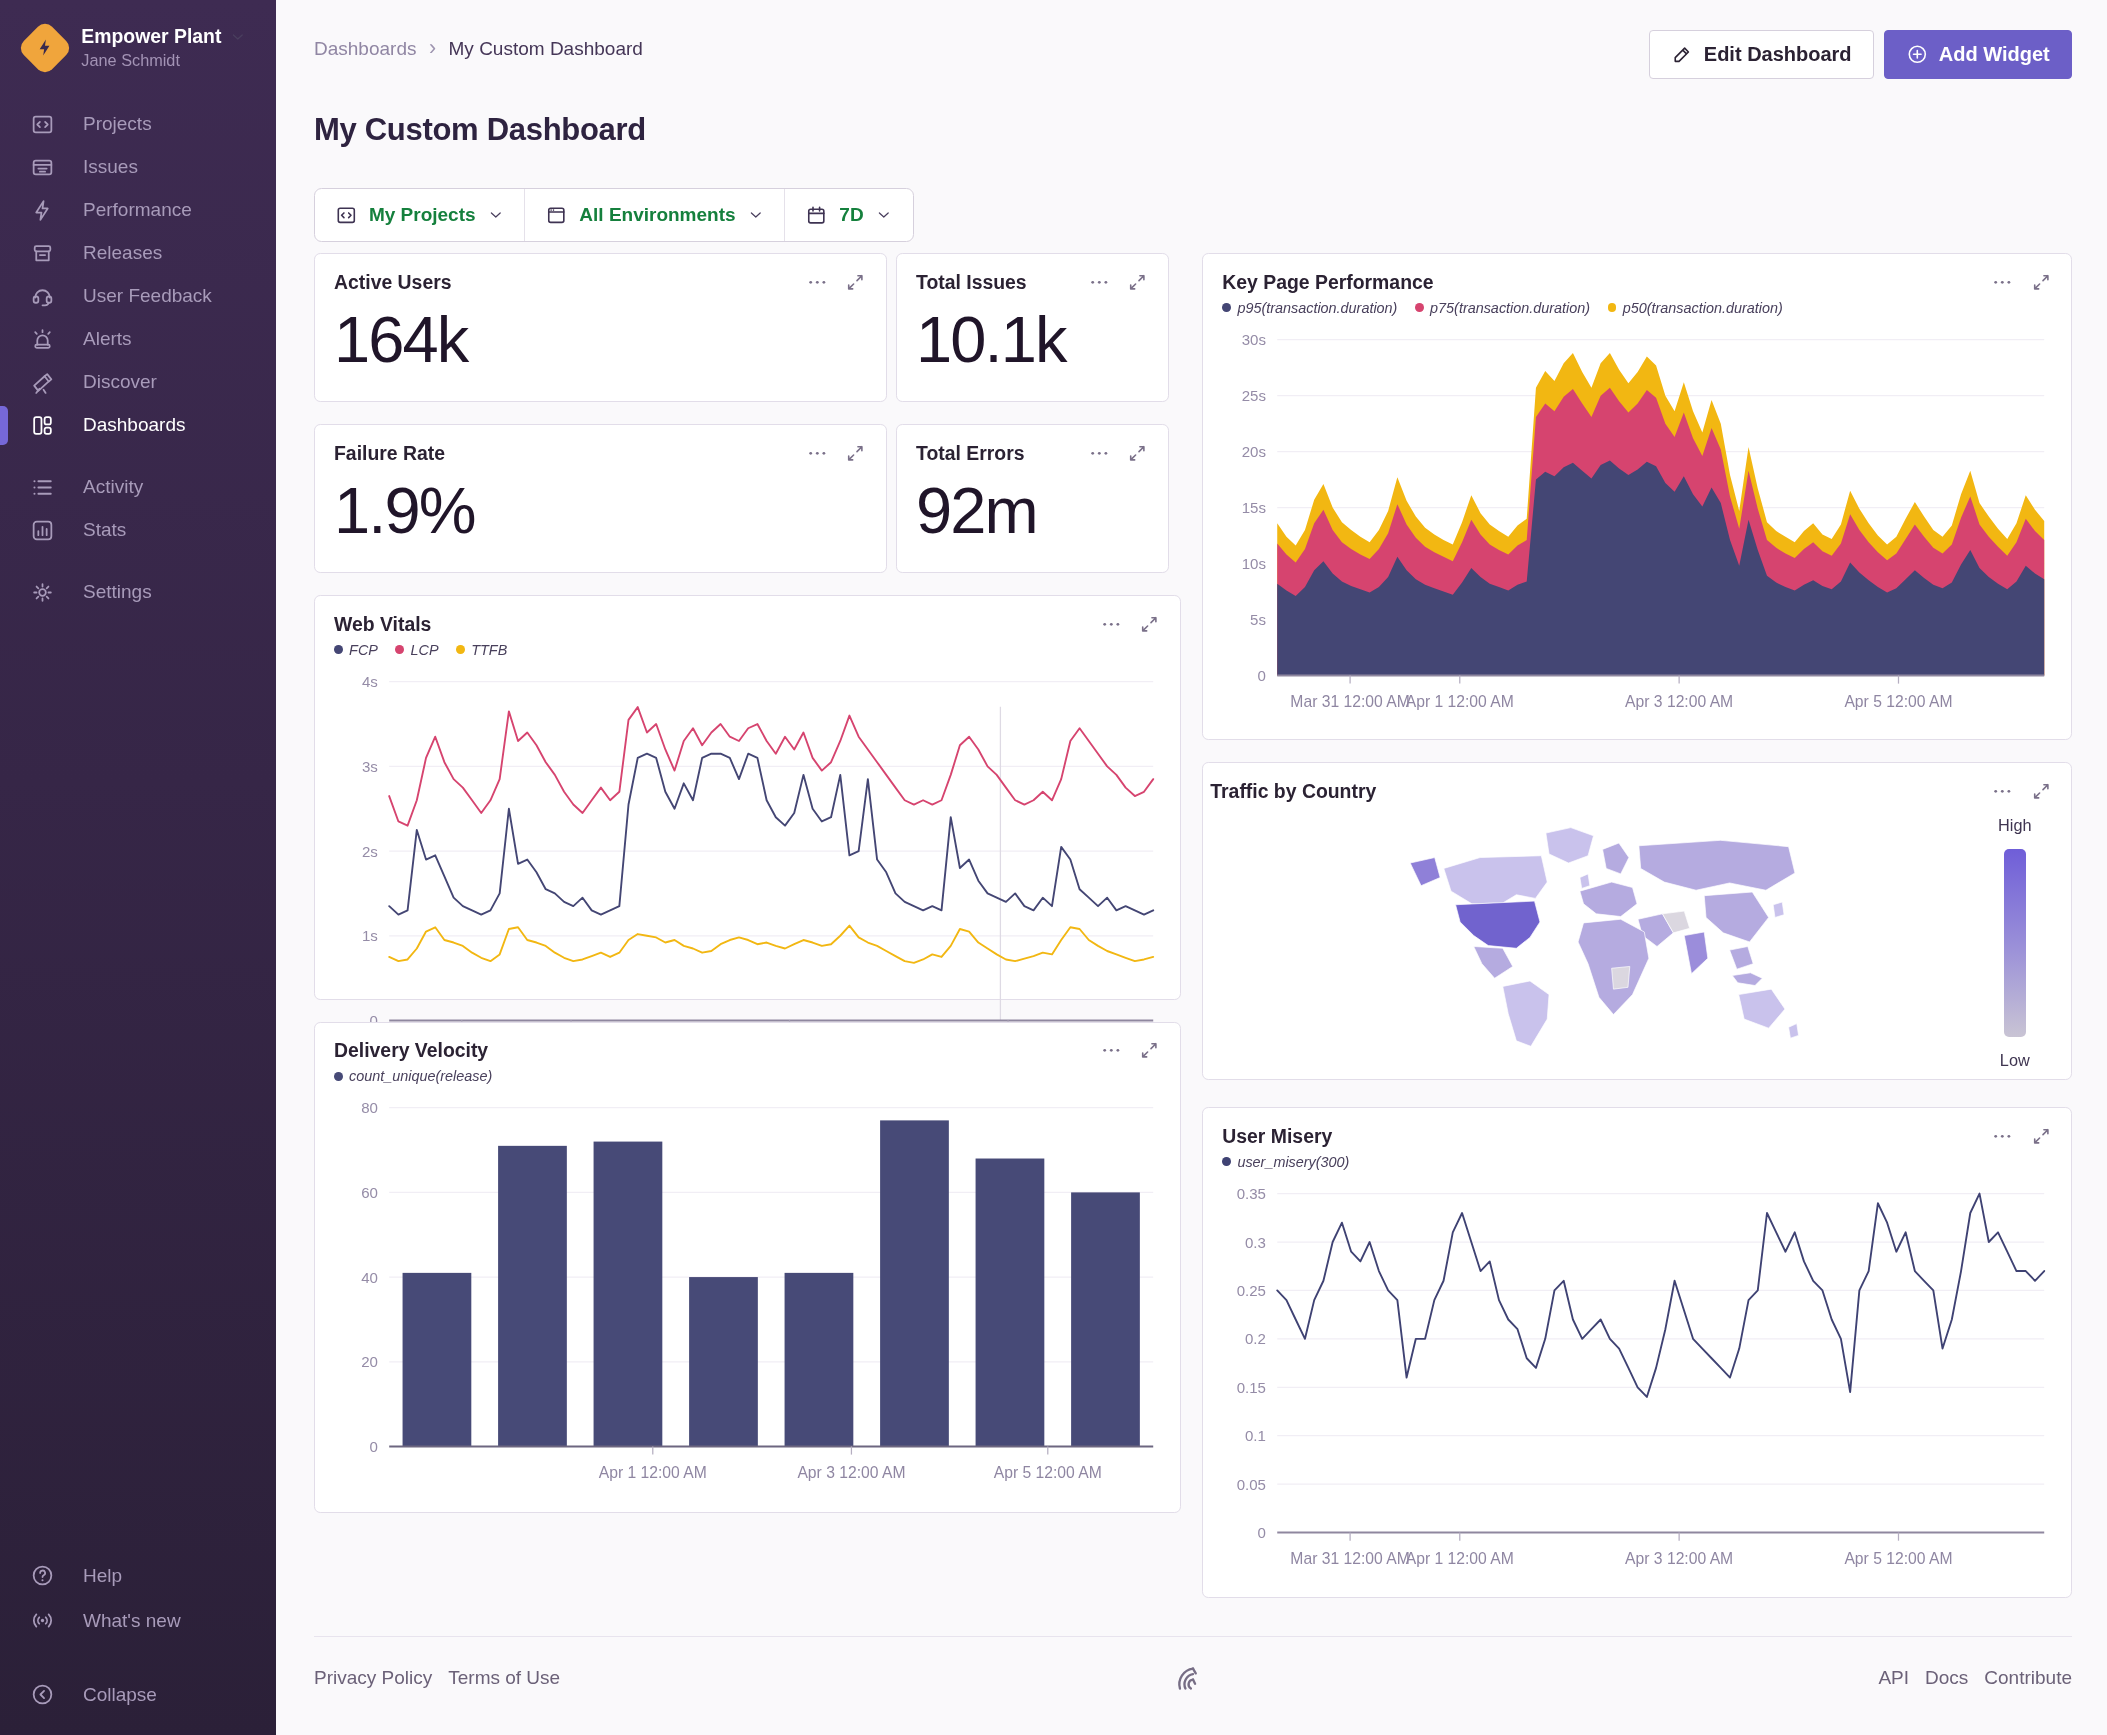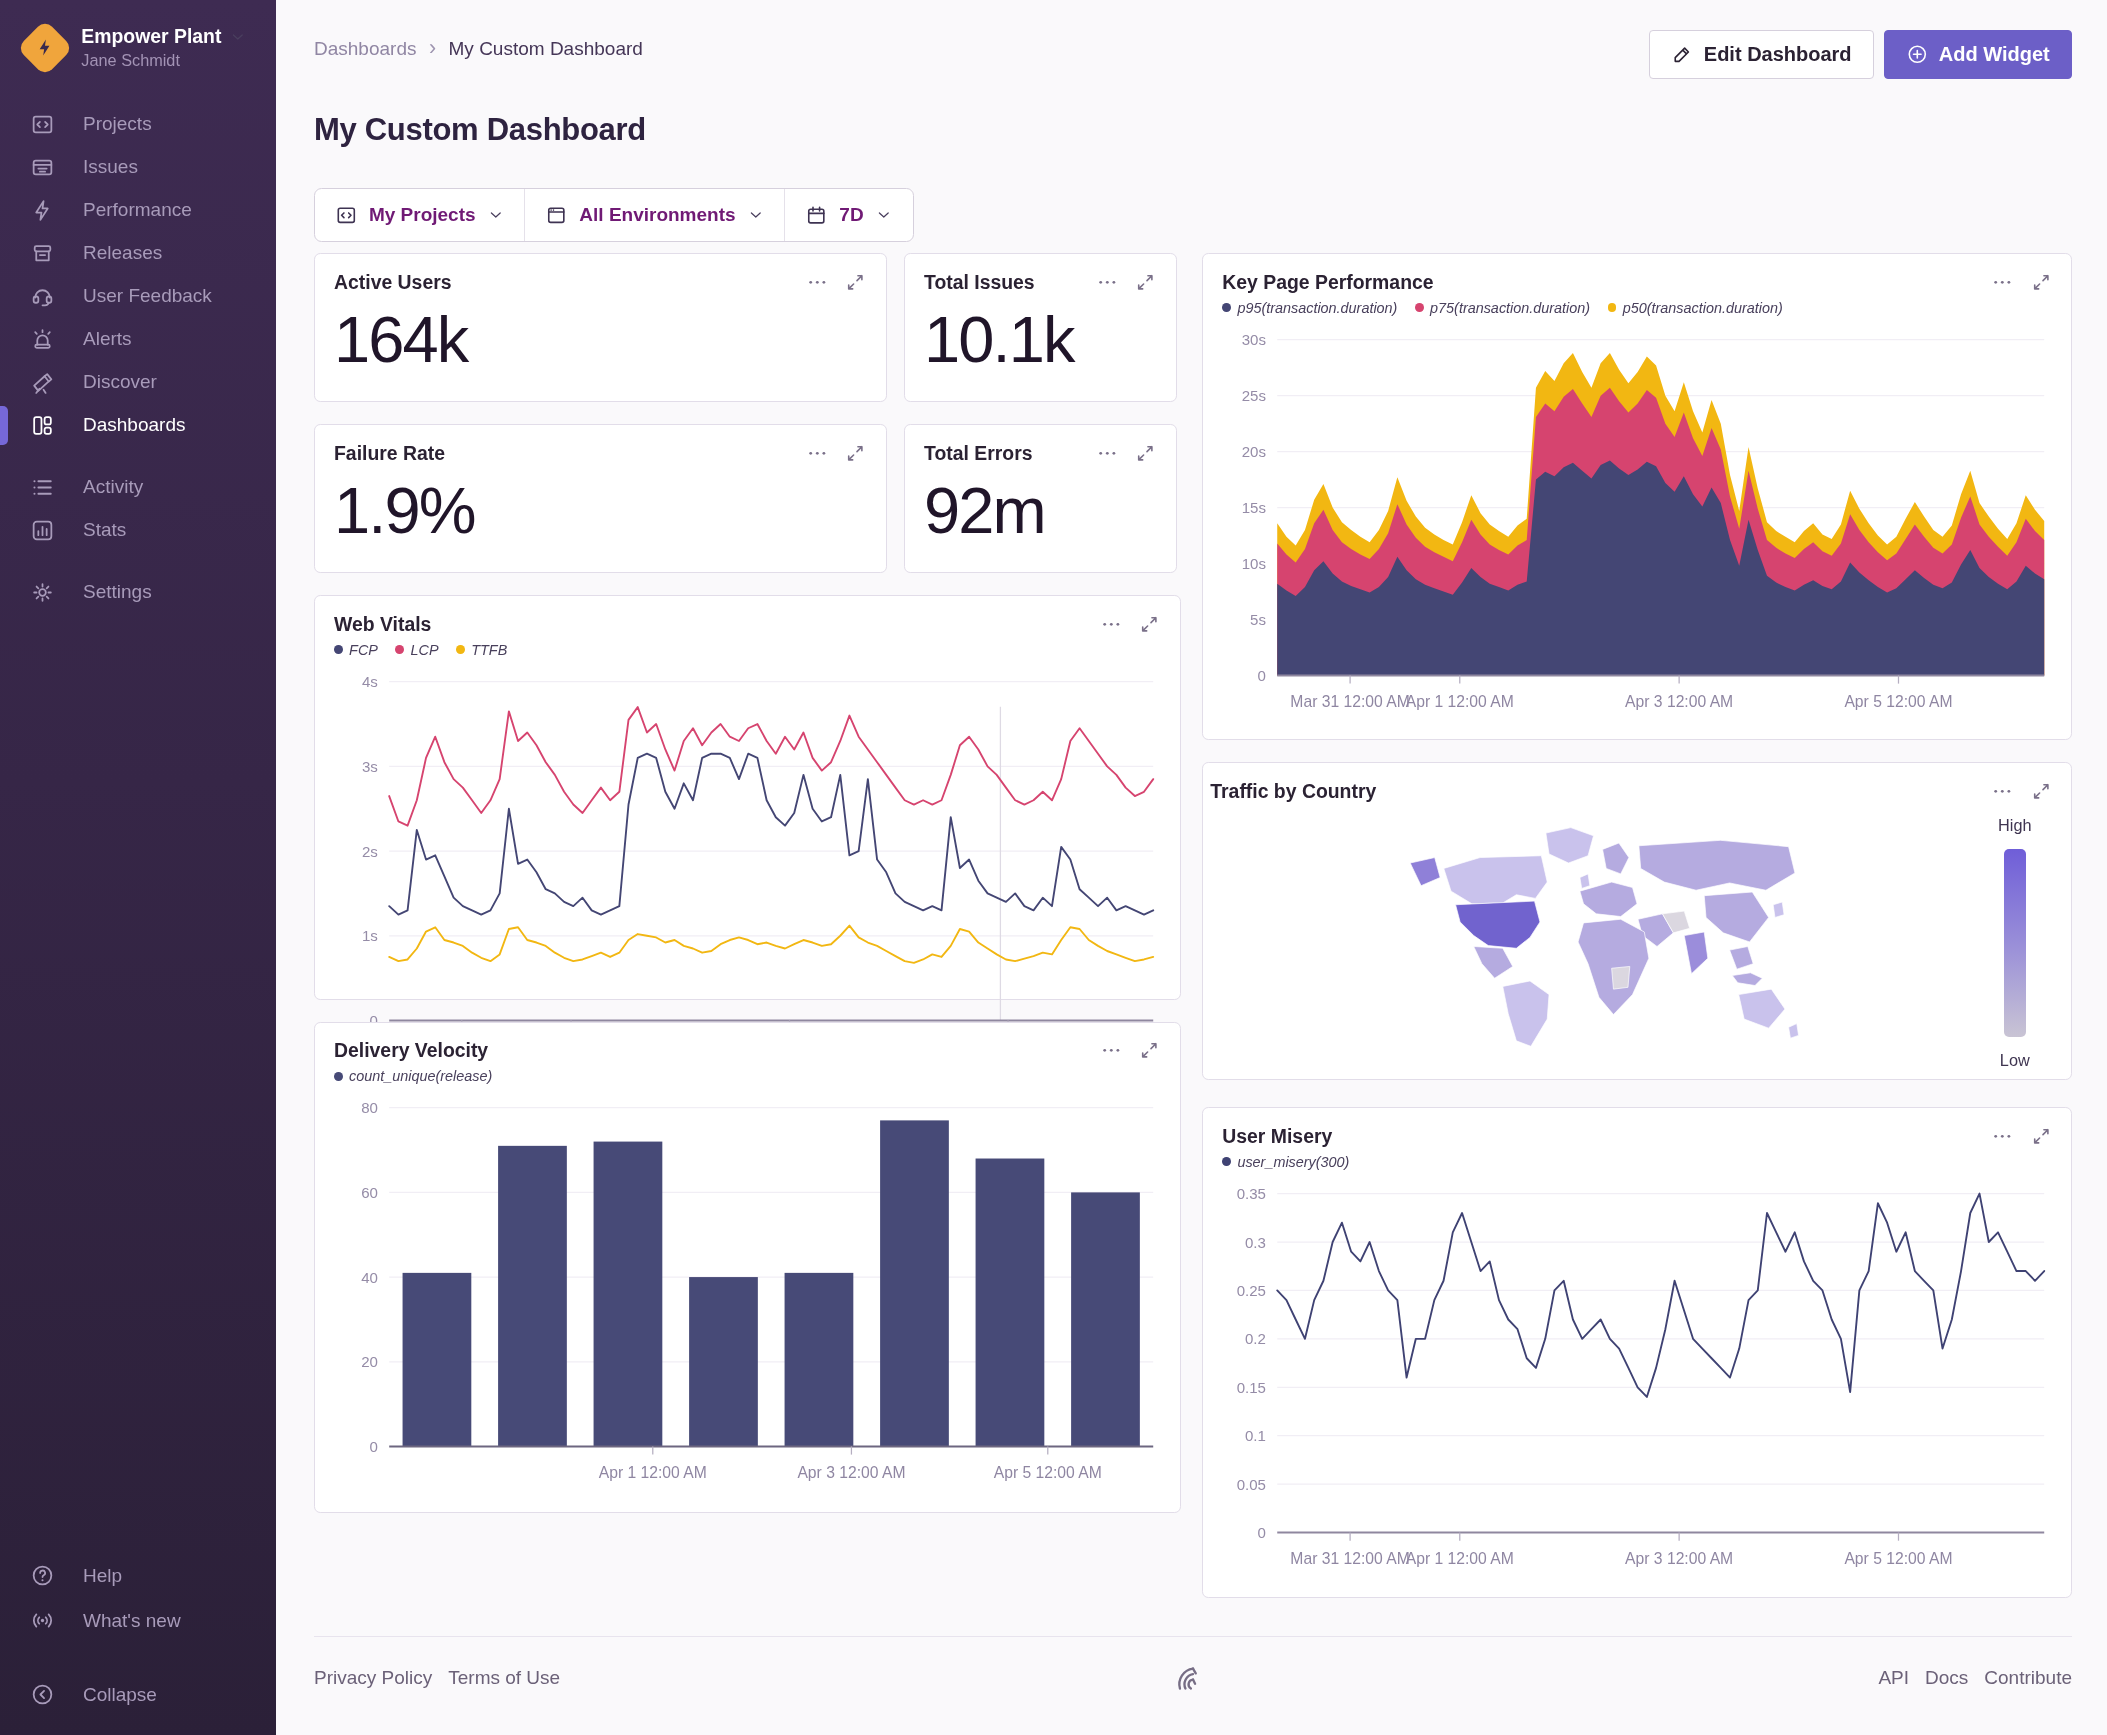--- a/index.html
+++ b/index.html
@@ -60,7 +60,7 @@
     margin-top:40px; display:inline-flex; align-items:stretch; background:#fff;
     border:1.3px solid #d6d0dd; border-radius:7.5px; height:54px; overflow:hidden;
   }
-  .filter-seg { display:flex; align-items:center; gap:11.3px; padding:0 20px; font-size:19px; font-weight:700; color:#701a75; cursor:pointer; }
+  .filter-seg { display:flex; align-items:center; gap:11.3px; padding:0 20px; font-size:19px; font-weight:700; color:#15803d; cursor:pointer; }
   .filter-seg + .filter-seg { border-left:1.3px solid #e5e1ea; }
   .filter-seg .ficon { width:22.6px; height:22.6px; display:flex; color:#3e3352; }
   .caret { width:17.6px; height:17.6px; display:flex; color:#4a3f5e; }

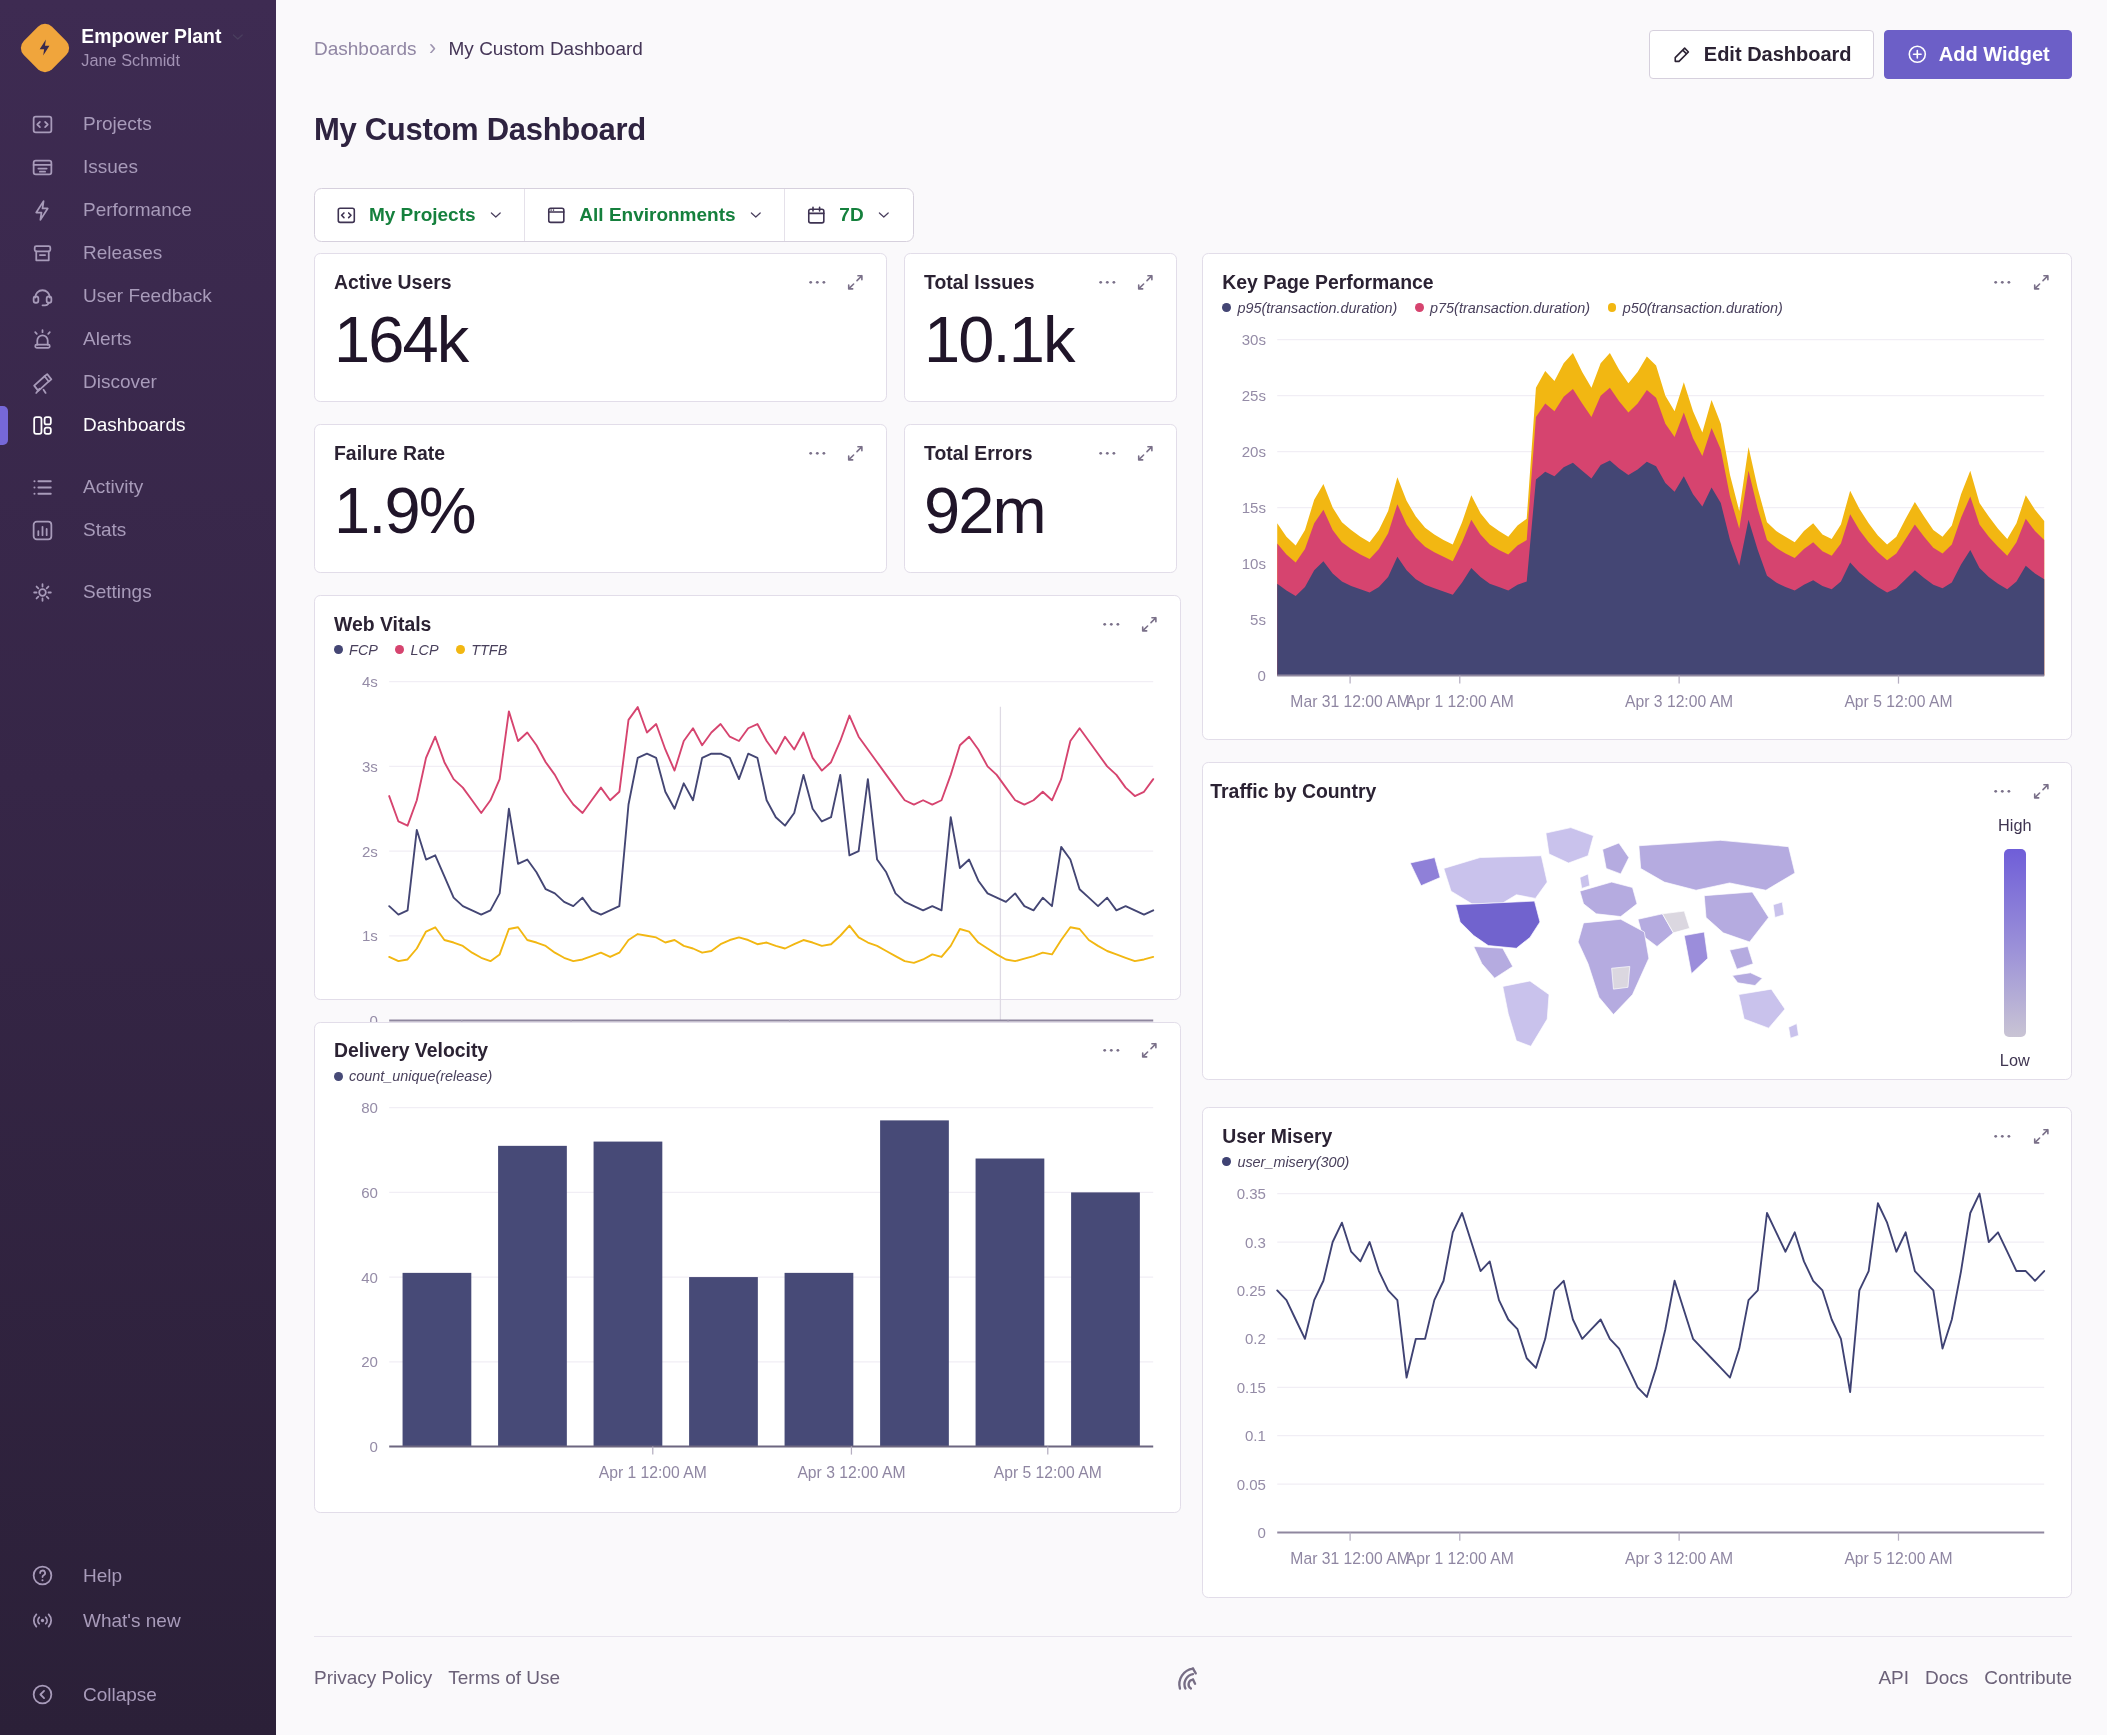--- a/index.html
+++ b/index.html
@@ -79,7 +79,7 @@
   .legend { display:flex; gap:17.6px; margin-top:6.3px; flex-wrap:wrap; }
   .legend-item { display:flex; align-items:center; gap:6.3px; font-size:14.4px; color:#49405c;font-style:italic; }
   .legend-dot { width:8.8px; height:8.8px; border-radius:50%; flex:none; }
-  .kpi-row { display:flex; gap:17px; margin-bottom:22px; }
+  .kpi-row { display:flex; gap:9px; margin-bottom:22px; }
   .kpi { height:149px; }
   .kpi-wide { width:573px; flex:none; }
   .kpi-narrow { width:273px; flex:none; }

